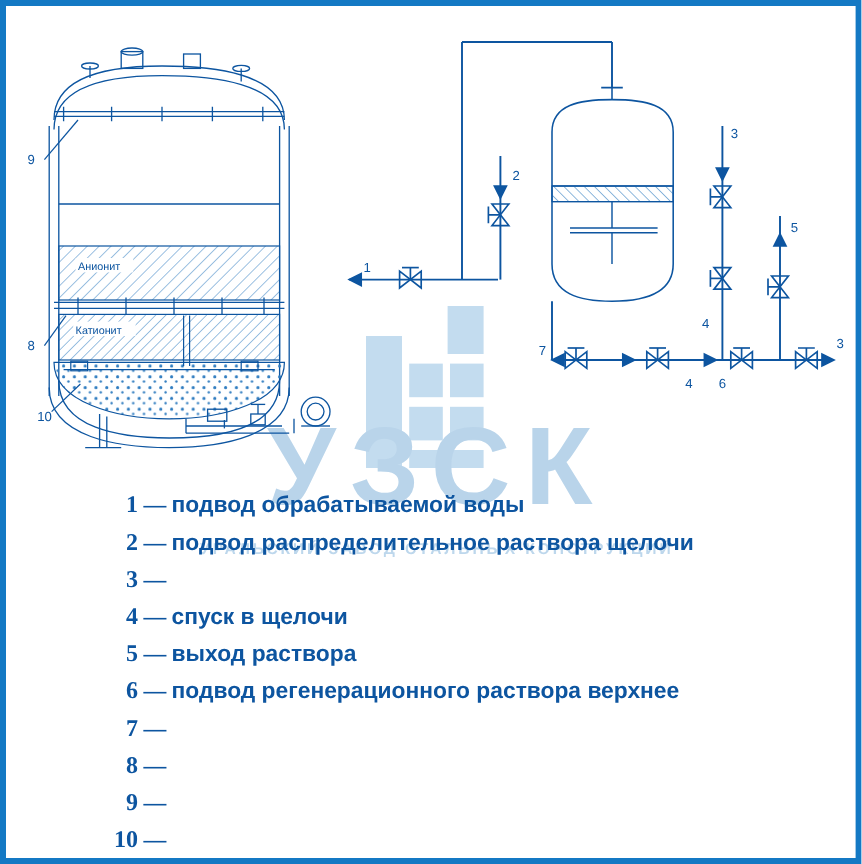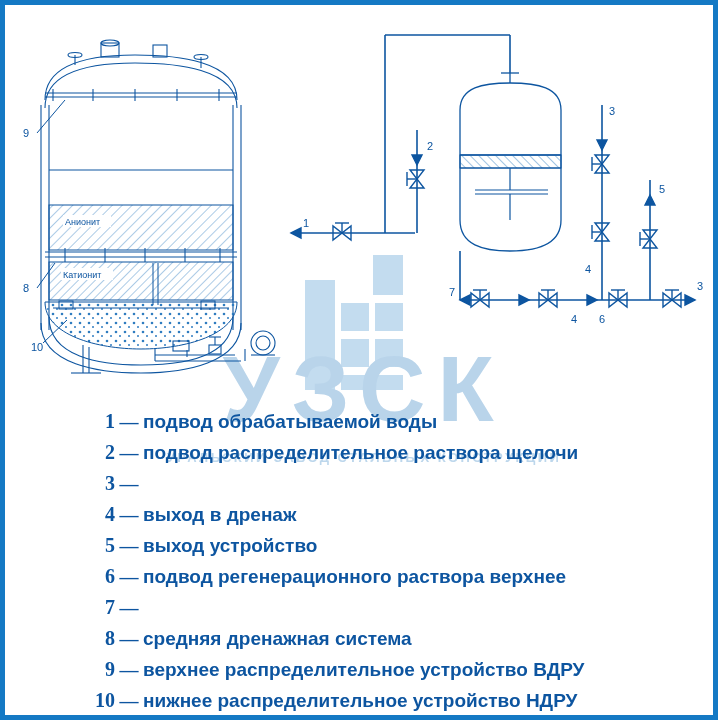--- a/index.html
+++ b/index.html
@@ -375,7 +375,7 @@
     <div class="legend-row">
       <span class="lg-num">4</span>
       <span class="lg-dash">—</span>
-      <span class="lg-text">выход в дренаж</span>
+      <span class="lg-text">спуск в щелочи</span>
     </div>
     <div class="legend-row">
       <span class="lg-num">5</span>

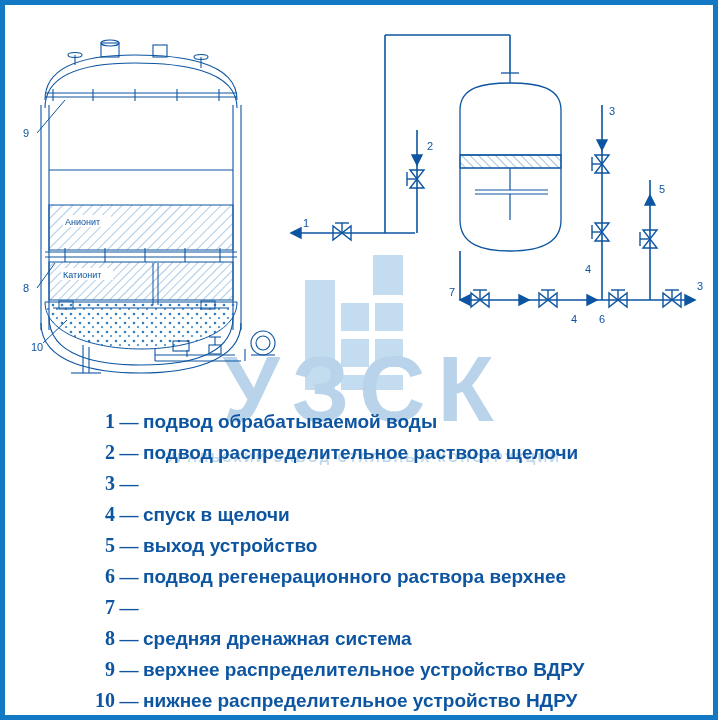--- a/index.html
+++ b/index.html
@@ -380,7 +380,7 @@
     <div class="legend-row">
       <span class="lg-num">5</span>
       <span class="lg-dash">—</span>
-      <span class="lg-text">выход устройство</span>
+      <span class="lg-text">выход раствора</span>
     </div>
     <div class="legend-row">
       <span class="lg-num">6</span>

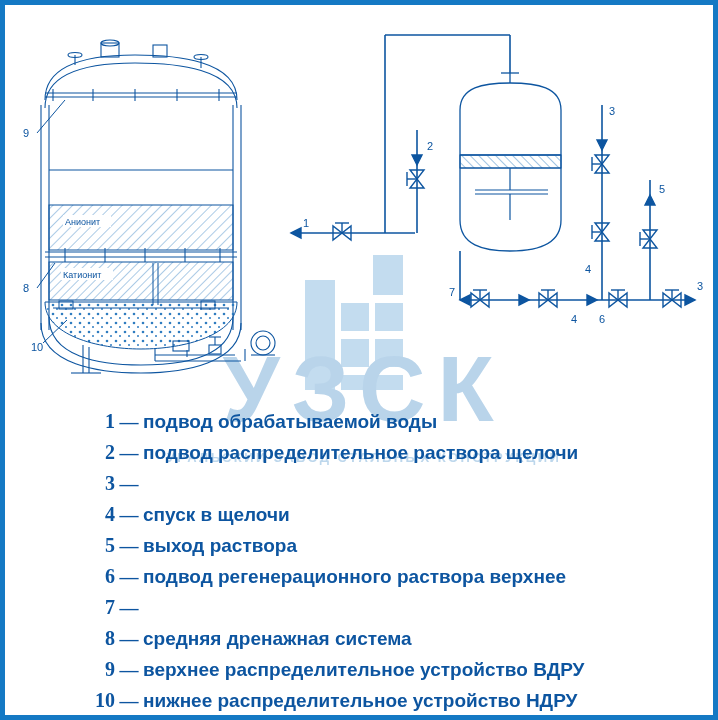--- a/index.html
+++ b/index.html
@@ -394,7 +394,6 @@
     <div class="legend-row">
       <span class="lg-num">8</span>
       <span class="lg-dash">—</span>
-      <span class="lg-text">средняя дренажная система</span>
     </div>
     <div class="legend-row">
       <span class="lg-num">9</span>

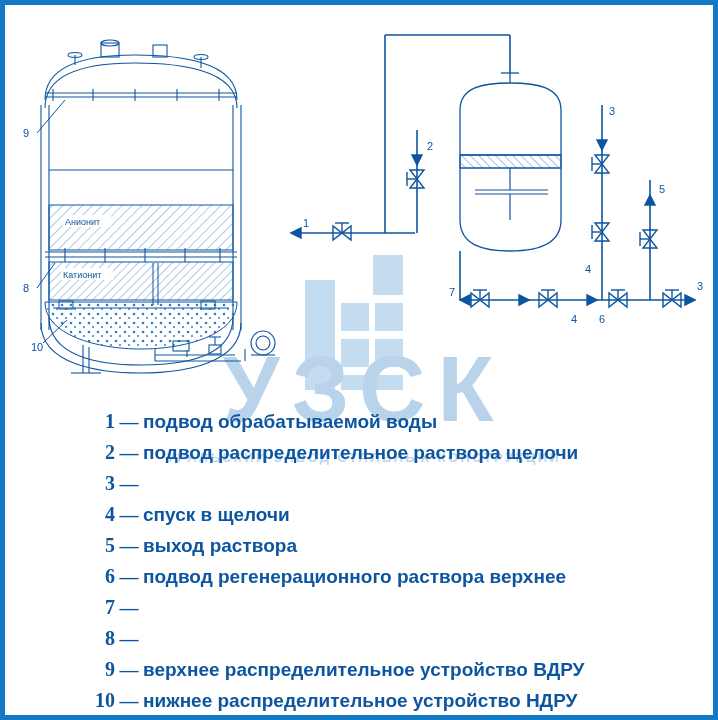--- a/index.html
+++ b/index.html
@@ -398,7 +398,6 @@
     <div class="legend-row">
       <span class="lg-num">9</span>
       <span class="lg-dash">—</span>
-      <span class="lg-text">верхнее распределительное устройство ВДРУ</span>
     </div>
     <div class="legend-row">
       <span class="lg-num">10</span>

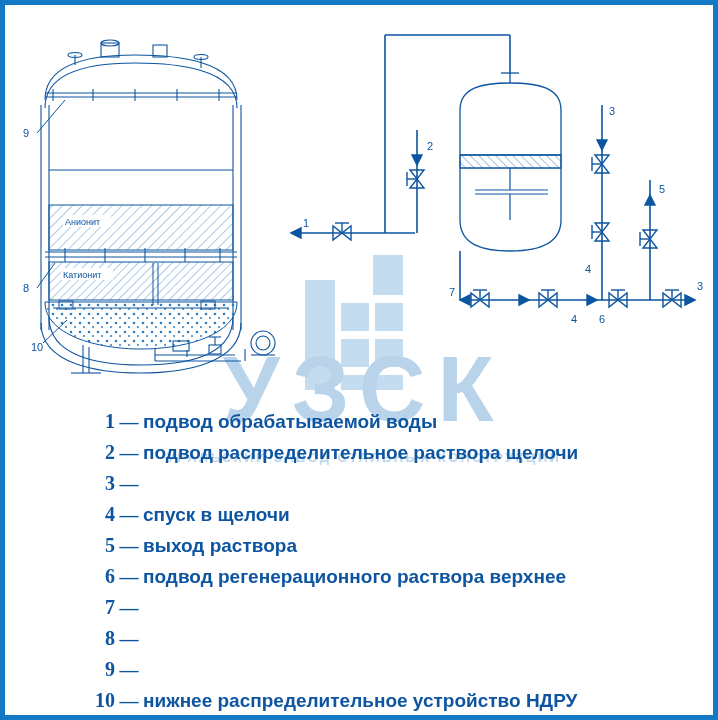--- a/index.html
+++ b/index.html
@@ -402,7 +402,6 @@
     <div class="legend-row">
       <span class="lg-num">10</span>
       <span class="lg-dash">—</span>
-      <span class="lg-text">нижнее распределительное устройство НДРУ</span>
     </div>
   </div>
 

